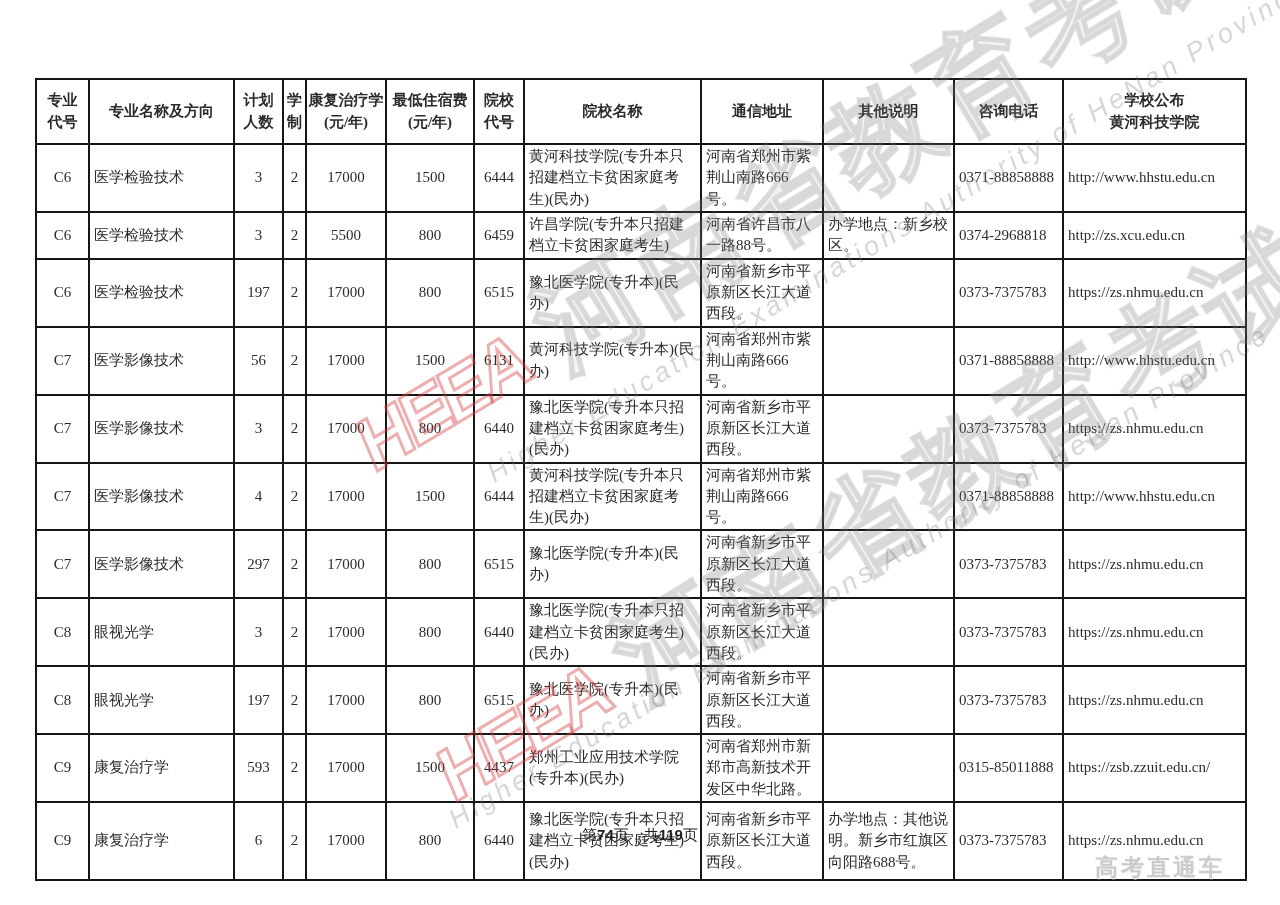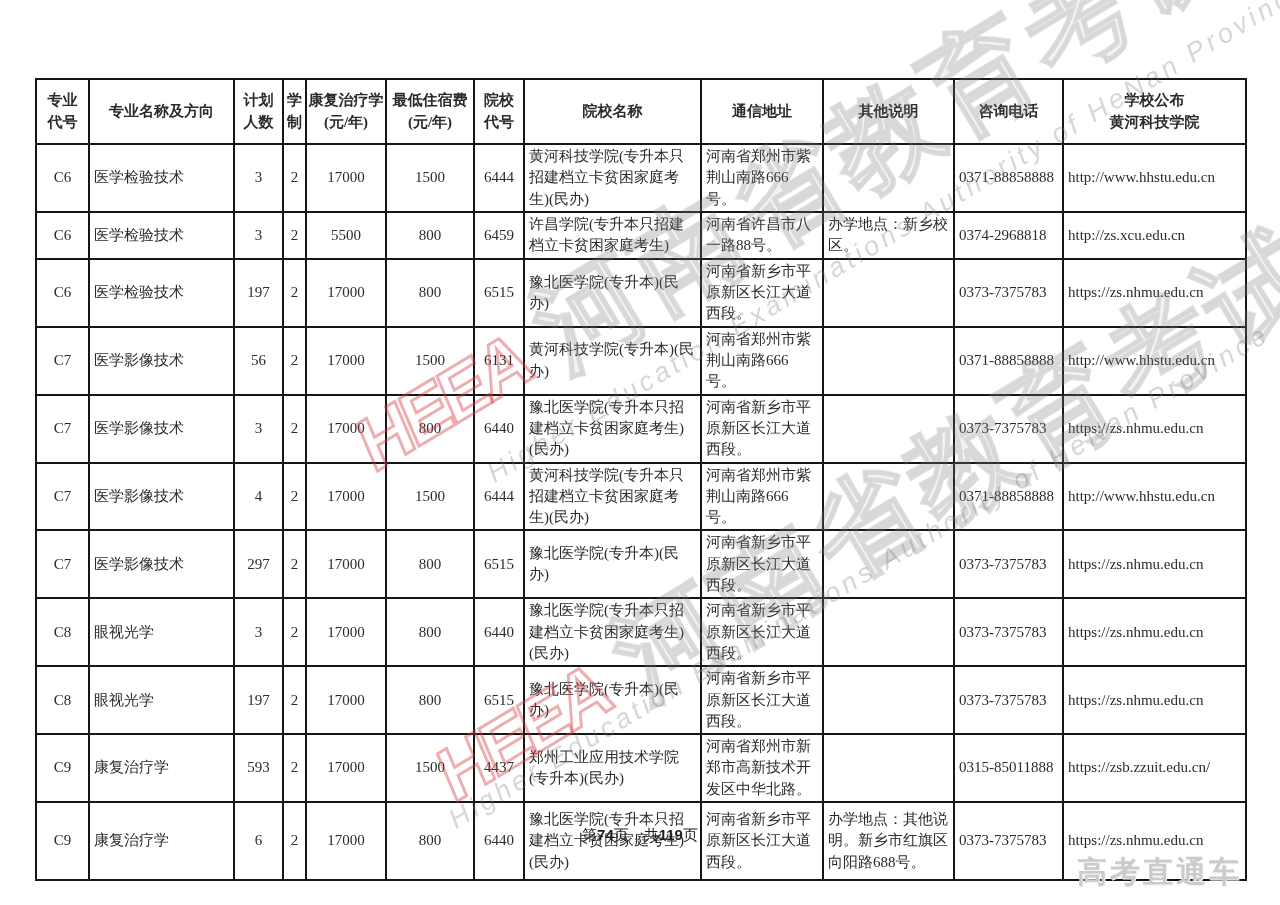--- a/index.html
+++ b/index.html
@@ -90,8 +90,8 @@
   }
   #page-footer .num { font-weight: bold; font-family: "Liberation Sans", sans-serif; }
   #brand {
-    position: absolute; right: 38px; top: 852px;
-    font-size: 30px; letter-spacing: 3px; font-weight: bold;
+    position: absolute; right: 55px; top: 852px;
+    font-size: 23px; letter-spacing: 3px; font-weight: bold;
     font-family: "Liberation Sans", sans-serif;
     color: #cbcbcb;
     text-shadow: 1px 1px 0 #f2f2f2;

